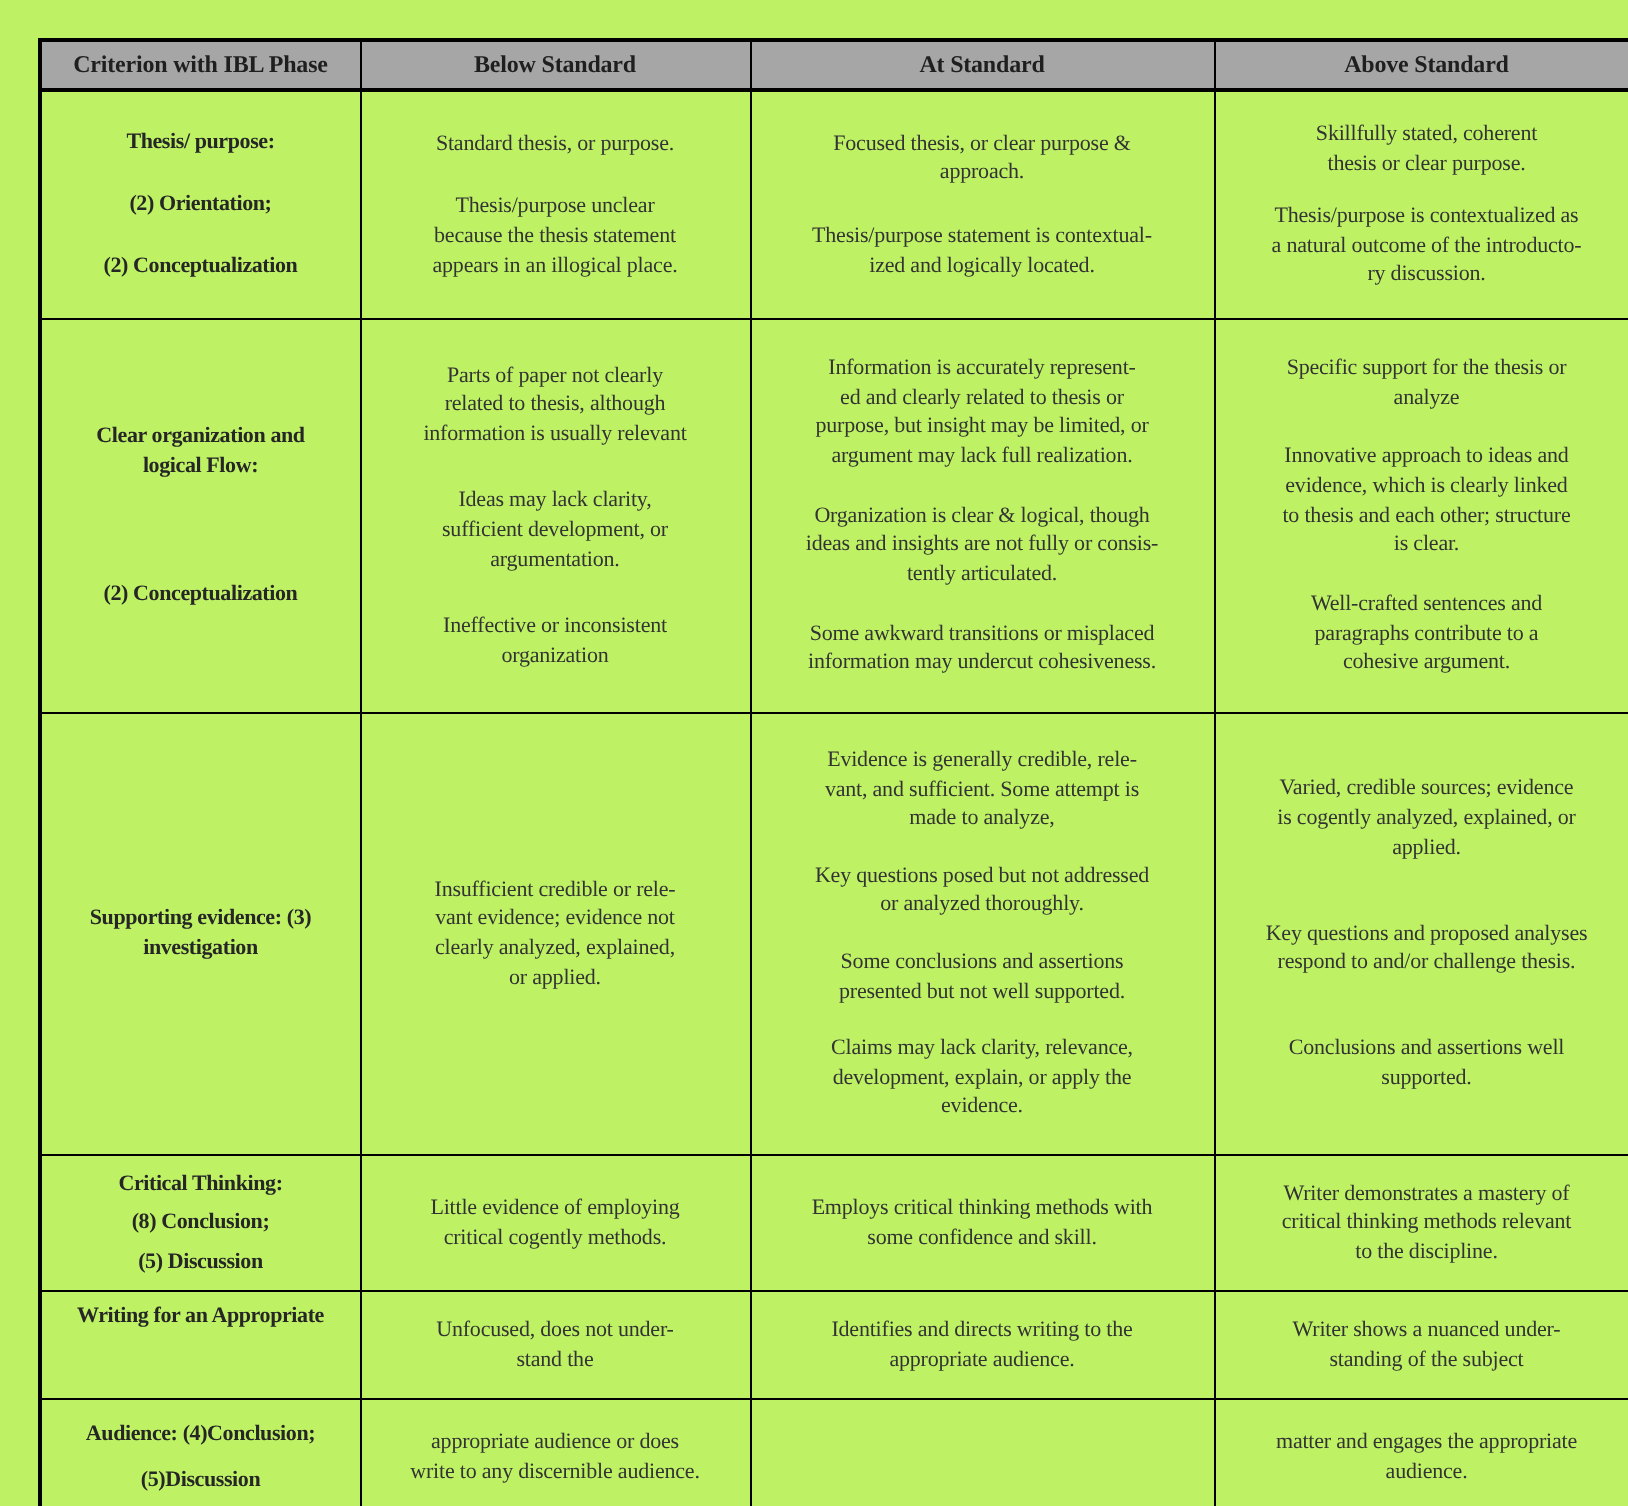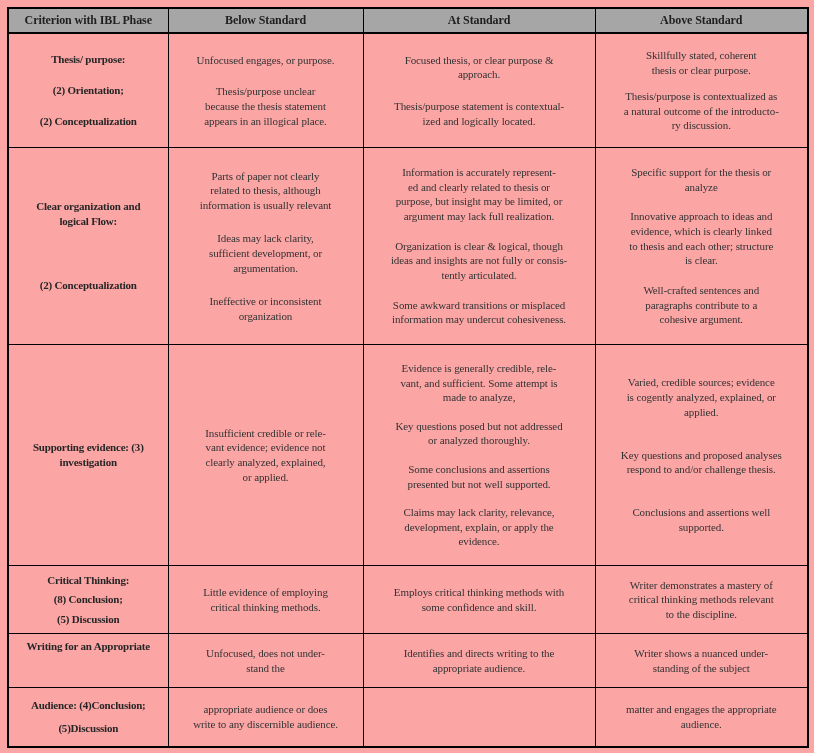--- a/index.html
+++ b/index.html
@@ -12,8 +12,8 @@
     width: 814px;
     height: 753px;
     box-sizing: border-box;
-    padding: 7px;
-    background: #fca5a5;
+    padding: 19px;
+    background: #bef264;
     overflow: hidden;
   }
   table.rubric {

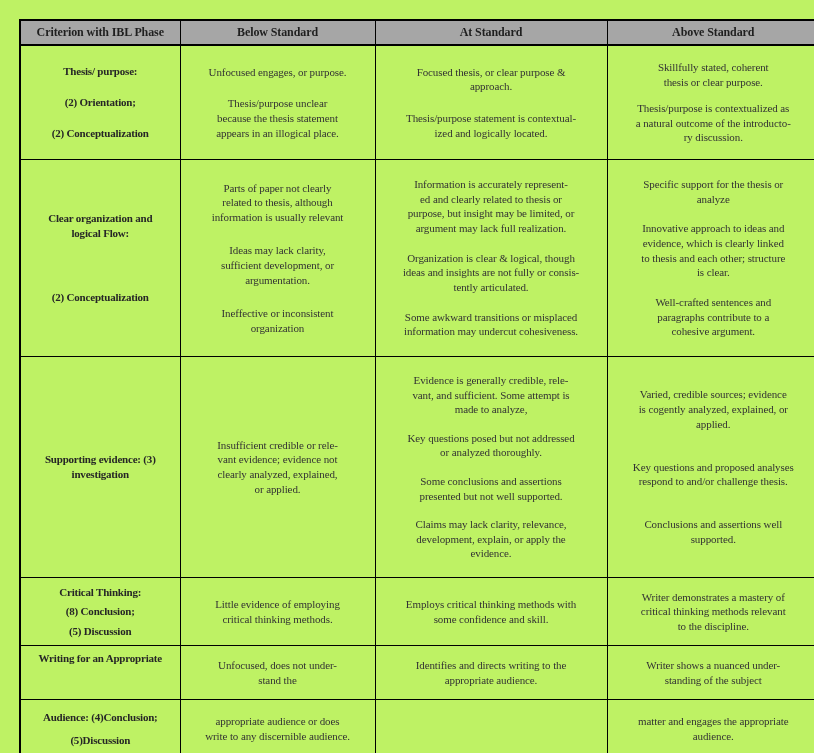--- a/index.html
+++ b/index.html
@@ -111,7 +111,7 @@
           </td>
         <td>
             <div class="cell">
-              <div class="para">Unfocused engages, or purpose.</div>
+              <div class="para">Standard thesis, or purpose.</div>
               <div class="para">Thesis/purpose unclear
 because the thesis statement
 appears in an illogical place.</div>

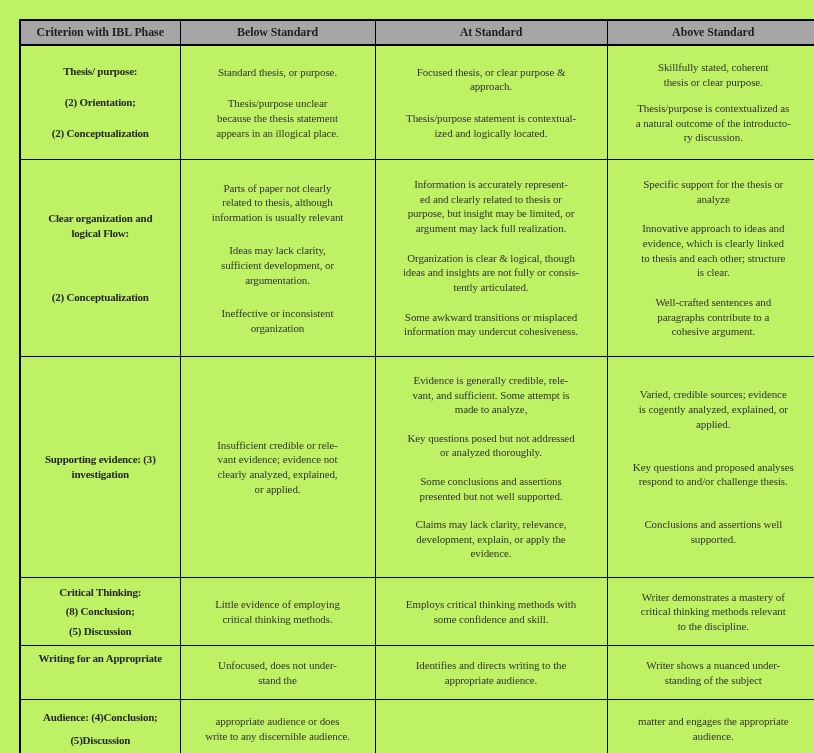--- a/index.html
+++ b/index.html
@@ -234,7 +234,7 @@
         <td>
             <div class="cell">
               <div class="para">Little evidence of employing
-critical thinking methods.</div>
+critical cogently methods.</div>
             </div>
           </td>
         <td>

